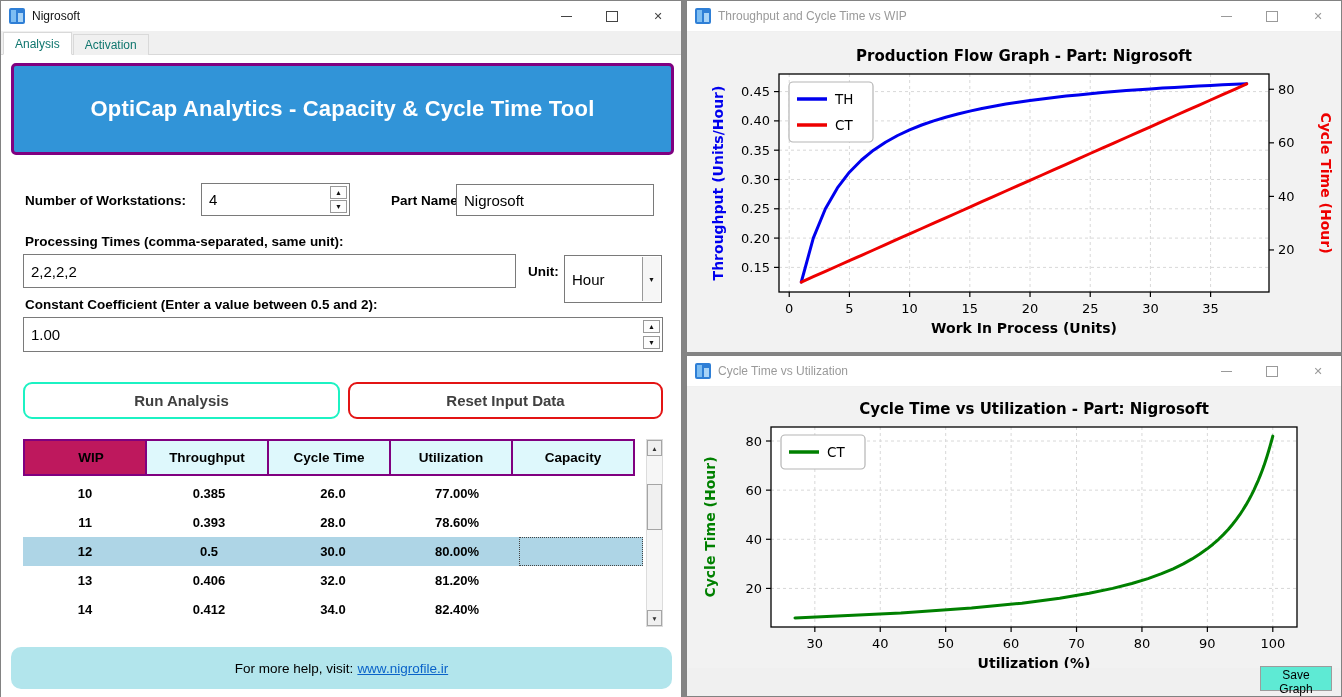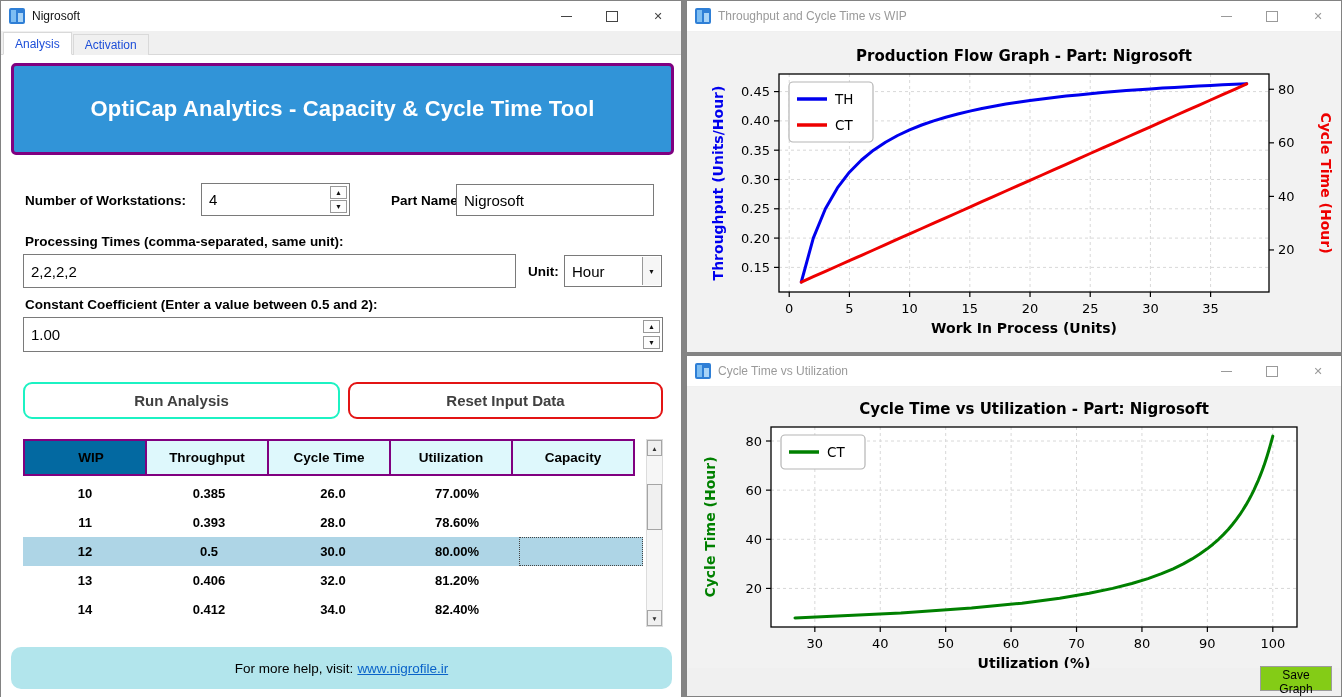--- a/index.html
+++ b/index.html
@@ -29,7 +29,7 @@
 
   
   .tabbar{height:22px;background:#f0f0f0;display:flex;align-items:flex-end;border-bottom:1px solid #d9d9d9;padding-left:2px;position:relative;}
-  .tab{font-size:12px;color:#1d4ed8;padding:3px 11px 3px 11px;border:1px solid #d9d9d9;border-bottom:none;background:#f0f0f0;margin-right:1px;position:relative;top:1px;}
+  .tab{font-size:12px;color:#0f766e;padding:3px 11px 3px 11px;border:1px solid #d9d9d9;border-bottom:none;background:#f0f0f0;margin-right:1px;position:relative;top:1px;}
   .tab.selected{background:#fff;z-index:2;padding-top:4px;border-bottom:1px solid #fff;}
 
   .content{position:relative;width:100%;height:644px;background:#fff;}

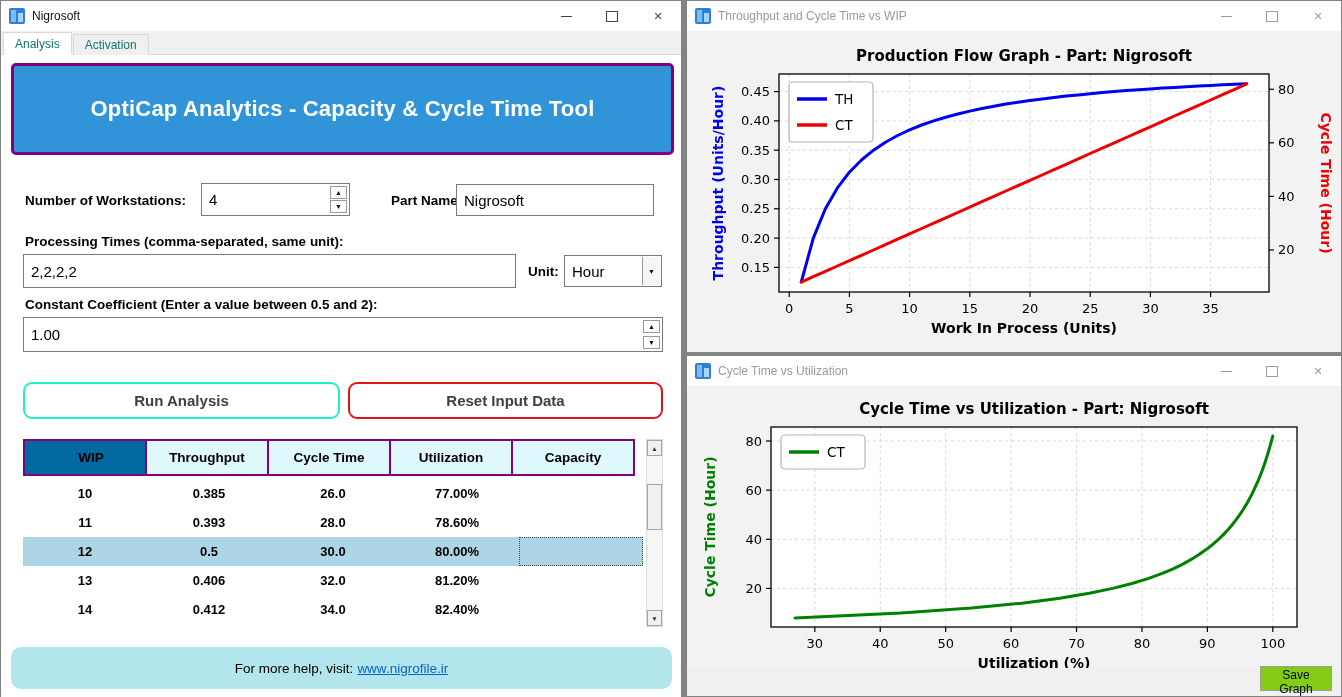--- a/index.html
+++ b/index.html
@@ -139,7 +139,7 @@
     </div>
 
     <span class="lbl" style="left:527px;top:209px;">Unit:</span>
-    <div class="tbox" style="left:563px;top:200px;width:98px;height:32px;">
+    <div class="tbox" style="left:563px;top:200px;width:98px;height:48px;">
       <span>Hour</span>
       <span class="combo-btn">
           <span>▼</span>

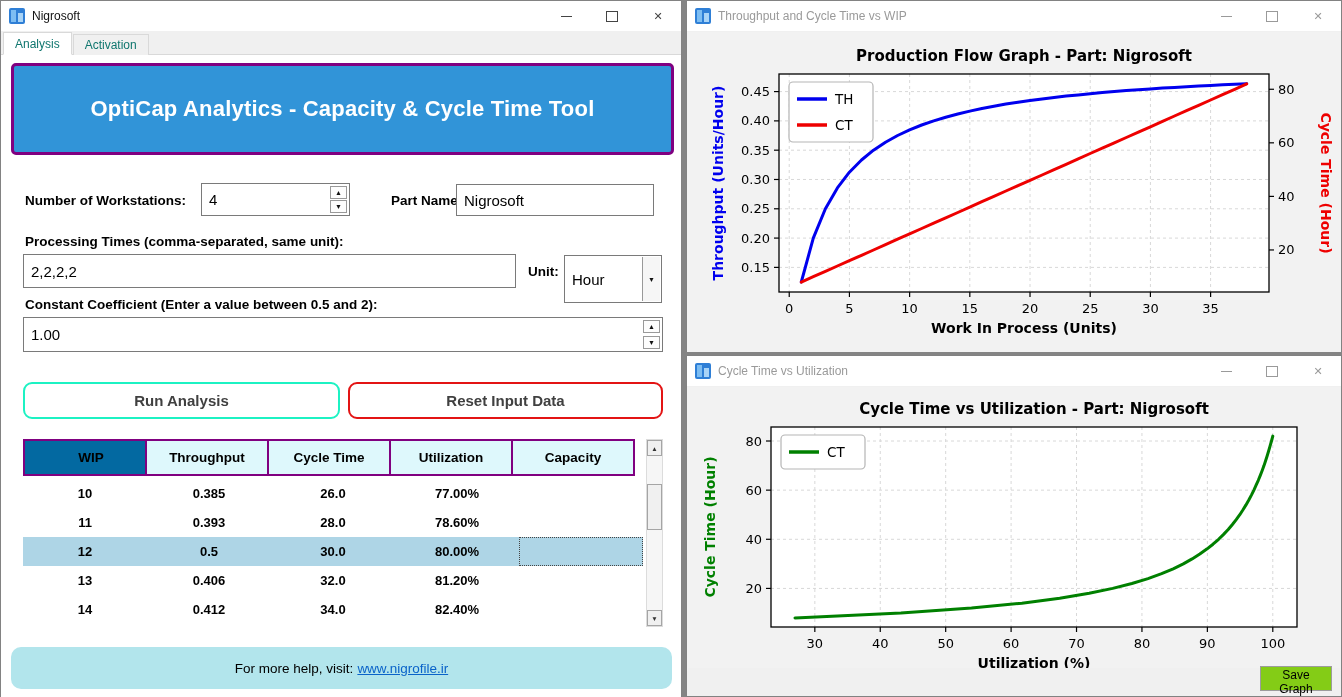--- a/index.html
+++ b/index.html
@@ -164,7 +164,7 @@
 
     <div class="table-region">
       <div class="thead" id="table-head">
-          <div class="th" style="background: #0369a1; padding-left: 12px;">WIP</div>
+          <div class="th" style="background: #be185d; padding-left: 12px;">WIP</div>
           <div class="th" style="background: rgb(222, 248, 252);">Throughput</div>
           <div class="th" style="background: rgb(222, 248, 252);">Cycle Time</div>
           <div class="th" style="background: rgb(222, 248, 252);">Utilization</div>

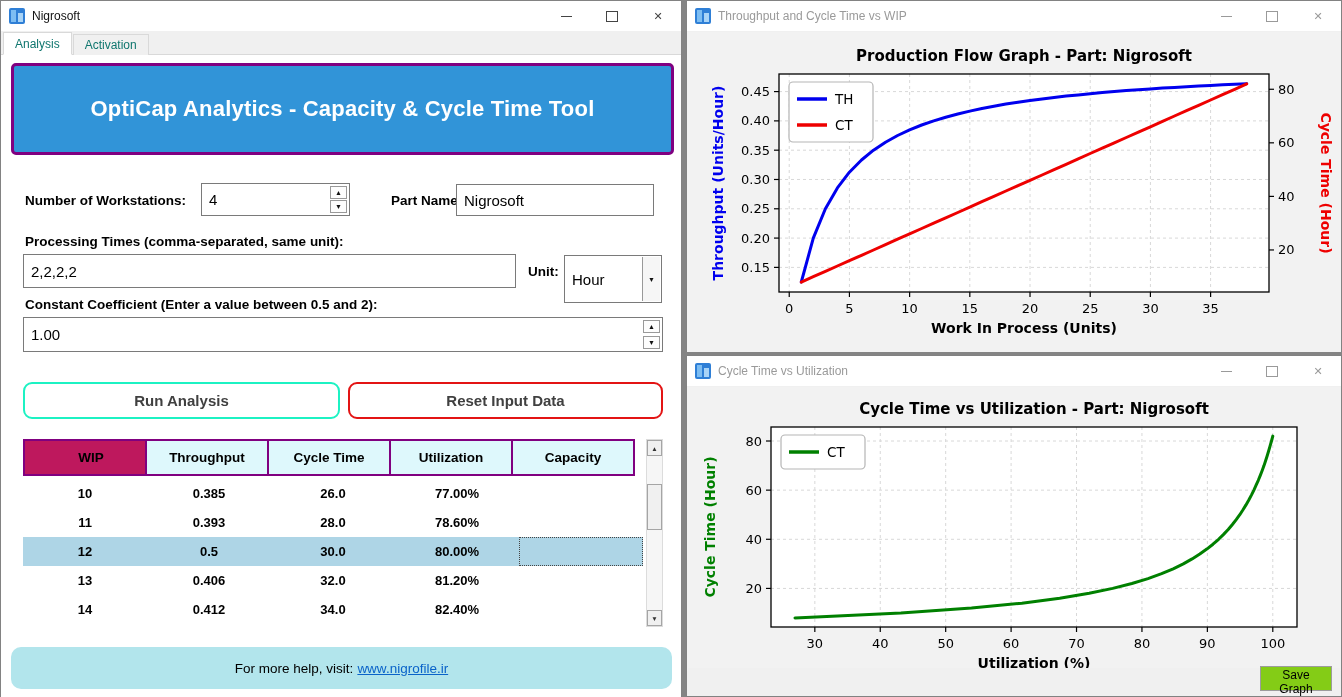--- a/index.html
+++ b/index.html
@@ -85,7 +85,7 @@
   .bottom-window .figure{height:284px;}
   svg text{font-family:"DejaVu Sans","Liberation Sans",sans-serif;}
   .btn-strip{position:absolute;left:1px;right:1px;bottom:1px;height:27px;background:#f0f0f0;}
-  .save-btn{position:absolute;right:8px;bottom:4px;width:72px;height:25px;background:#84cc16;border:1px solid #9c9c9c;
+  .save-btn{position:absolute;right:8px;bottom:4px;width:72px;height:25px;background:#5eead4;border:1px solid #9c9c9c;
     font-size:12px;color:#000;font-family:"Liberation Sans",sans-serif;}
 </style>
 </head>

